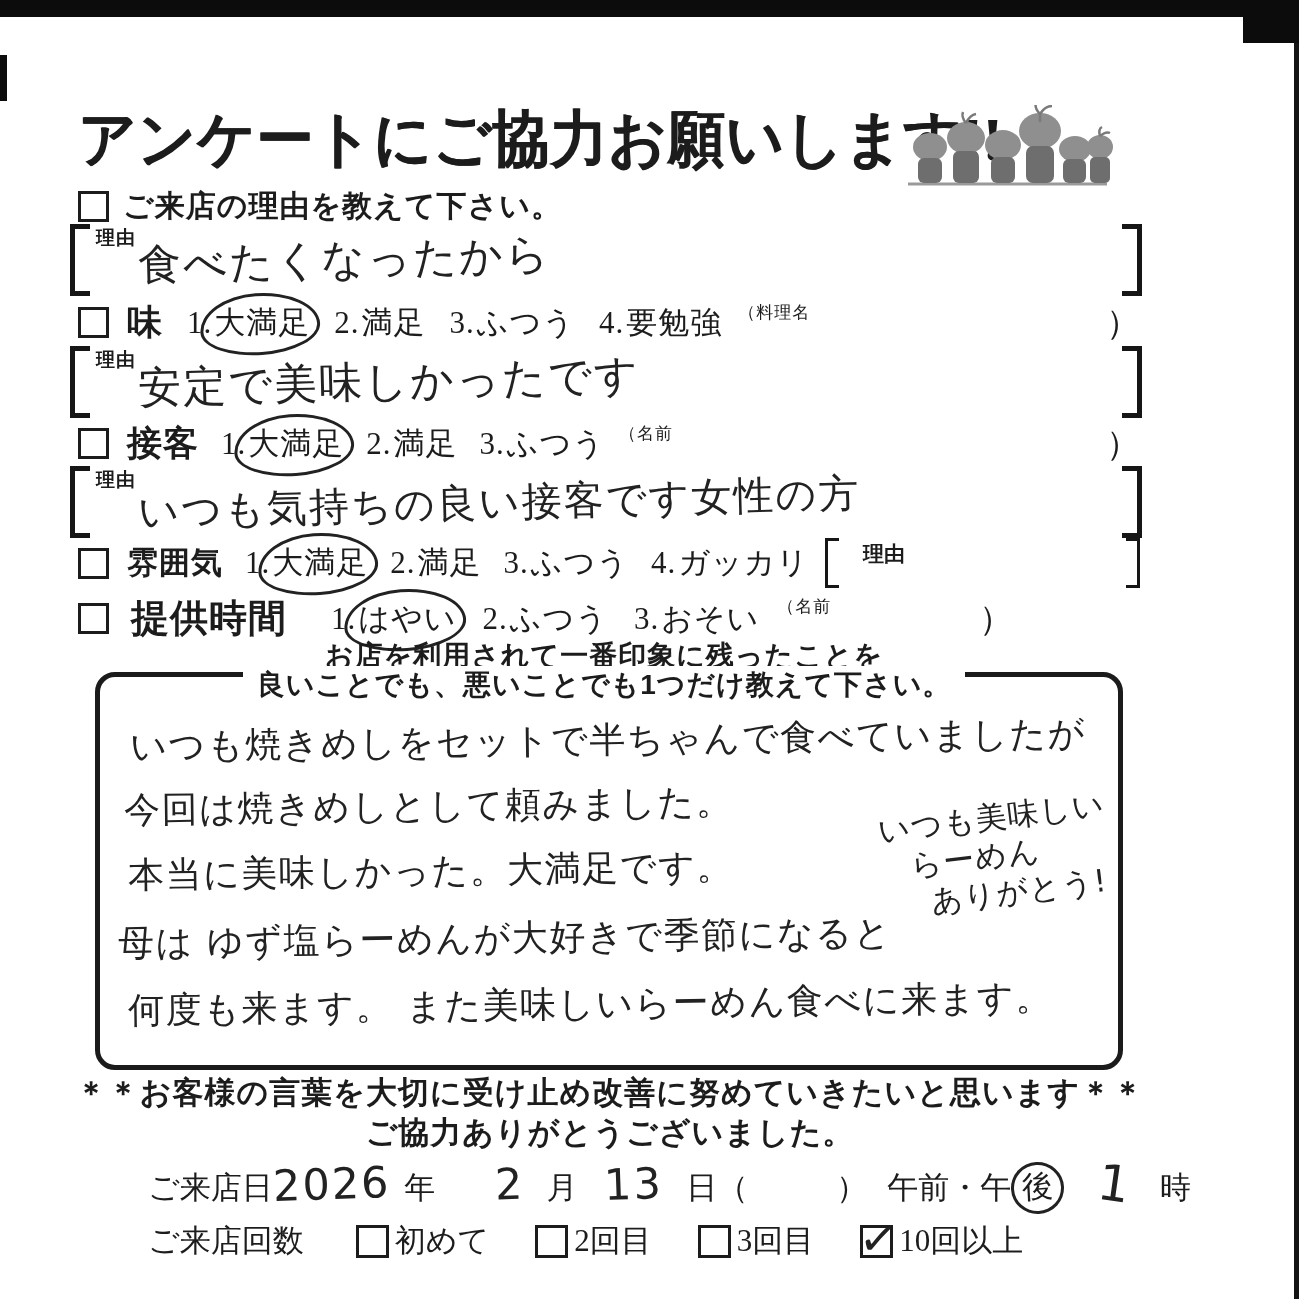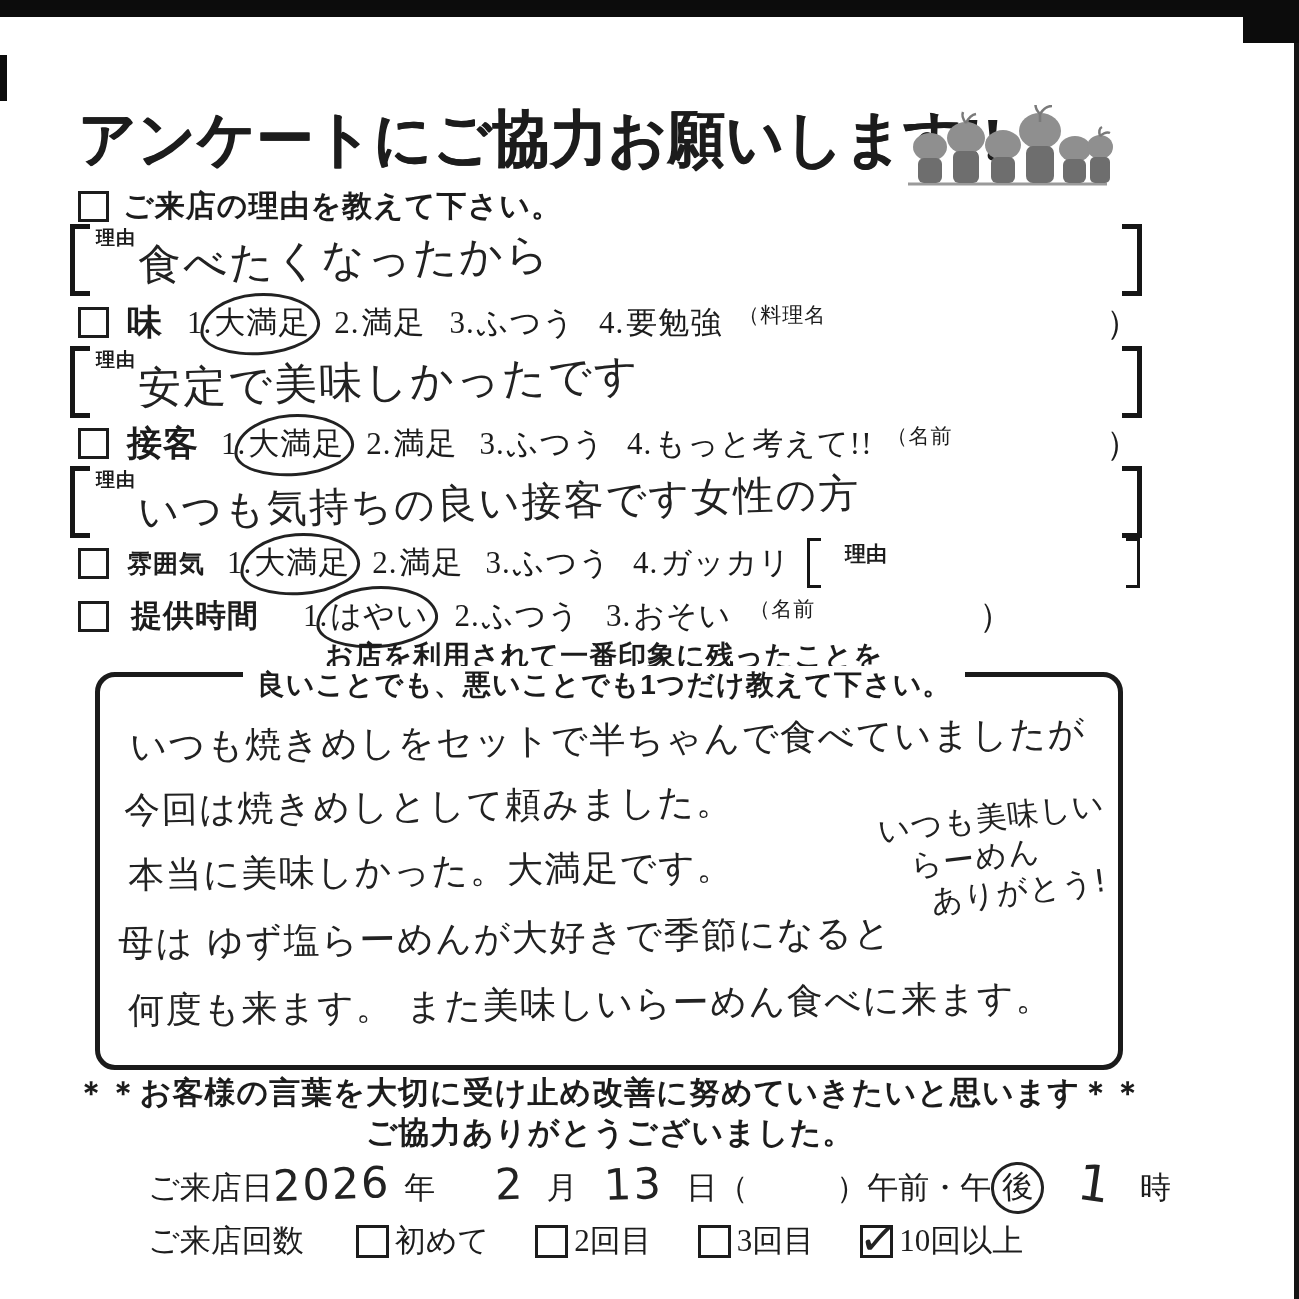--- a/index.html
+++ b/index.html
@@ -31,7 +31,7 @@
   .sel::after{content:"";position:absolute;left:-14px;right:-10px;top:-9px;bottom:-11px;
               border:3.5px solid #222;border-radius:48% 52% 50% 50%/58% 55% 45% 42%;
               transform:rotate(-4deg);}
-  .paren-sm{font-size:21px;letter-spacing:1px;}
+  .paren-sm{font-size:17px;letter-spacing:1px;}
   .paren-close{font-size:34px;margin-left:auto;}
 
   

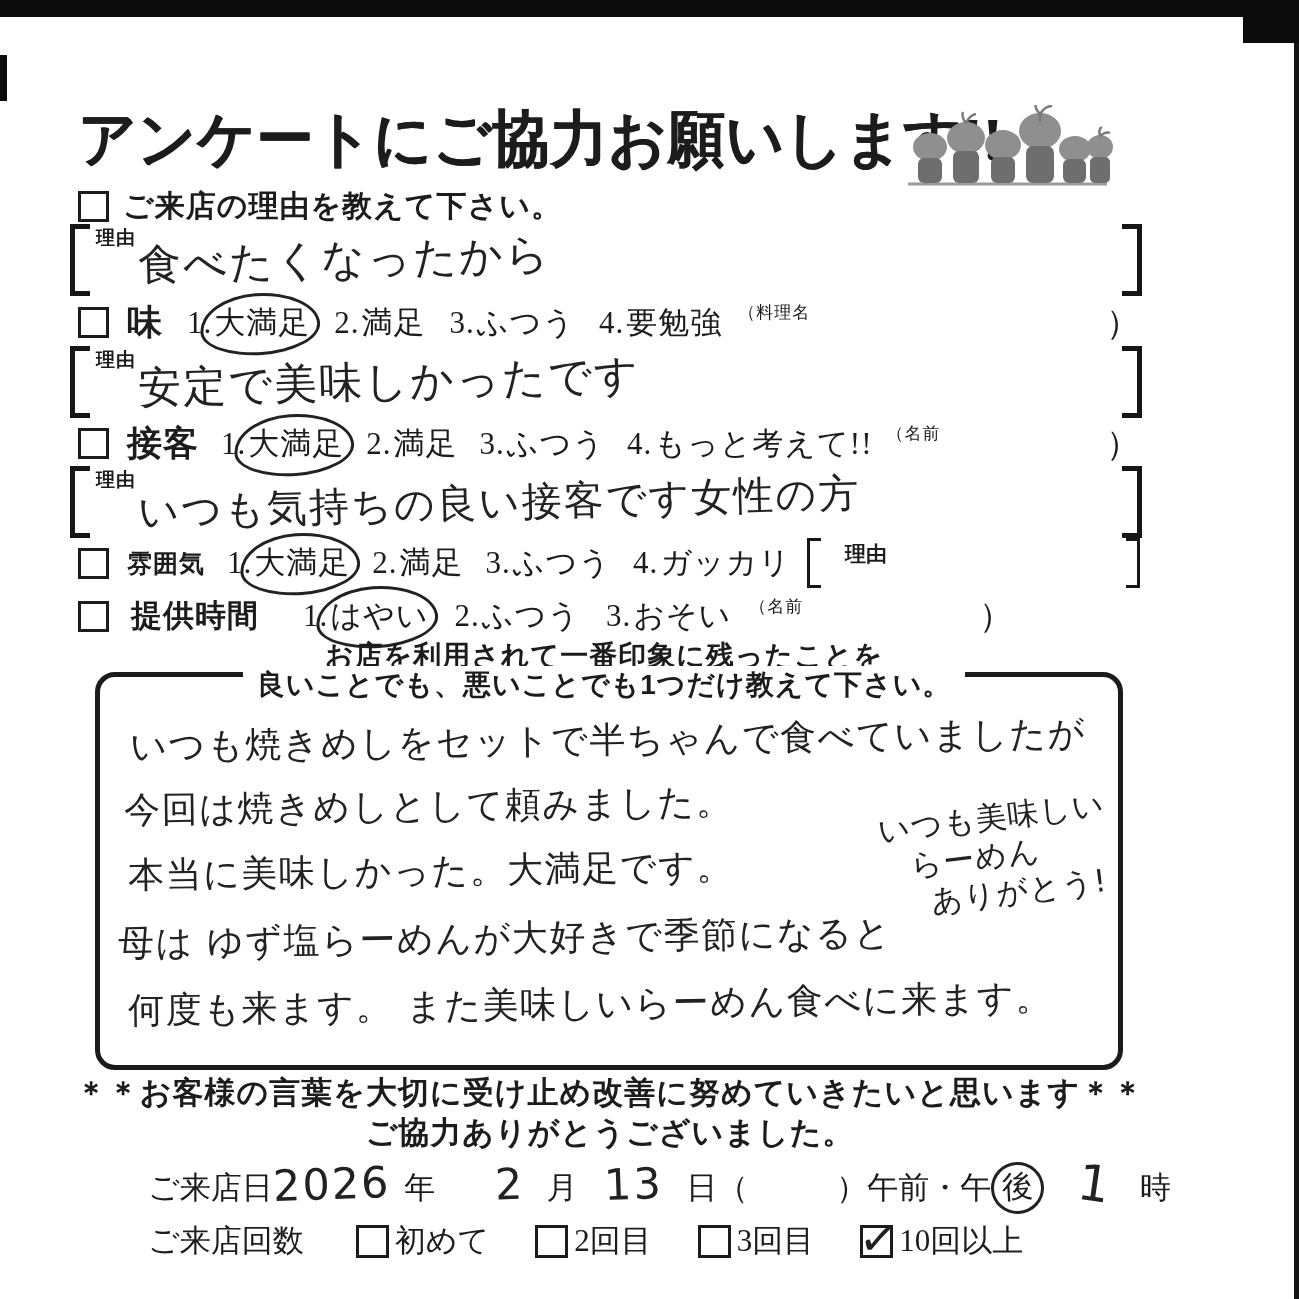--- a/index.html
+++ b/index.html
@@ -142,7 +142,6 @@
   <span class="opt"><span class="optnum">1.</span><span class="sel">大満足</span></span>
   <span class="opt"><span class="optnum">2.</span><span>満足</span></span>
   <span class="opt"><span class="optnum">3.</span><span>ふつう</span></span>
-  <span class="opt"><span class="optnum">4.</span><span>もっと考えて!!</span></span>
   <span class="paren-sm" style="margin-left:-8px;align-self:flex-start;margin-top:2px;">（名前</span>
   <span class="paren-close">）</span>
 </div>

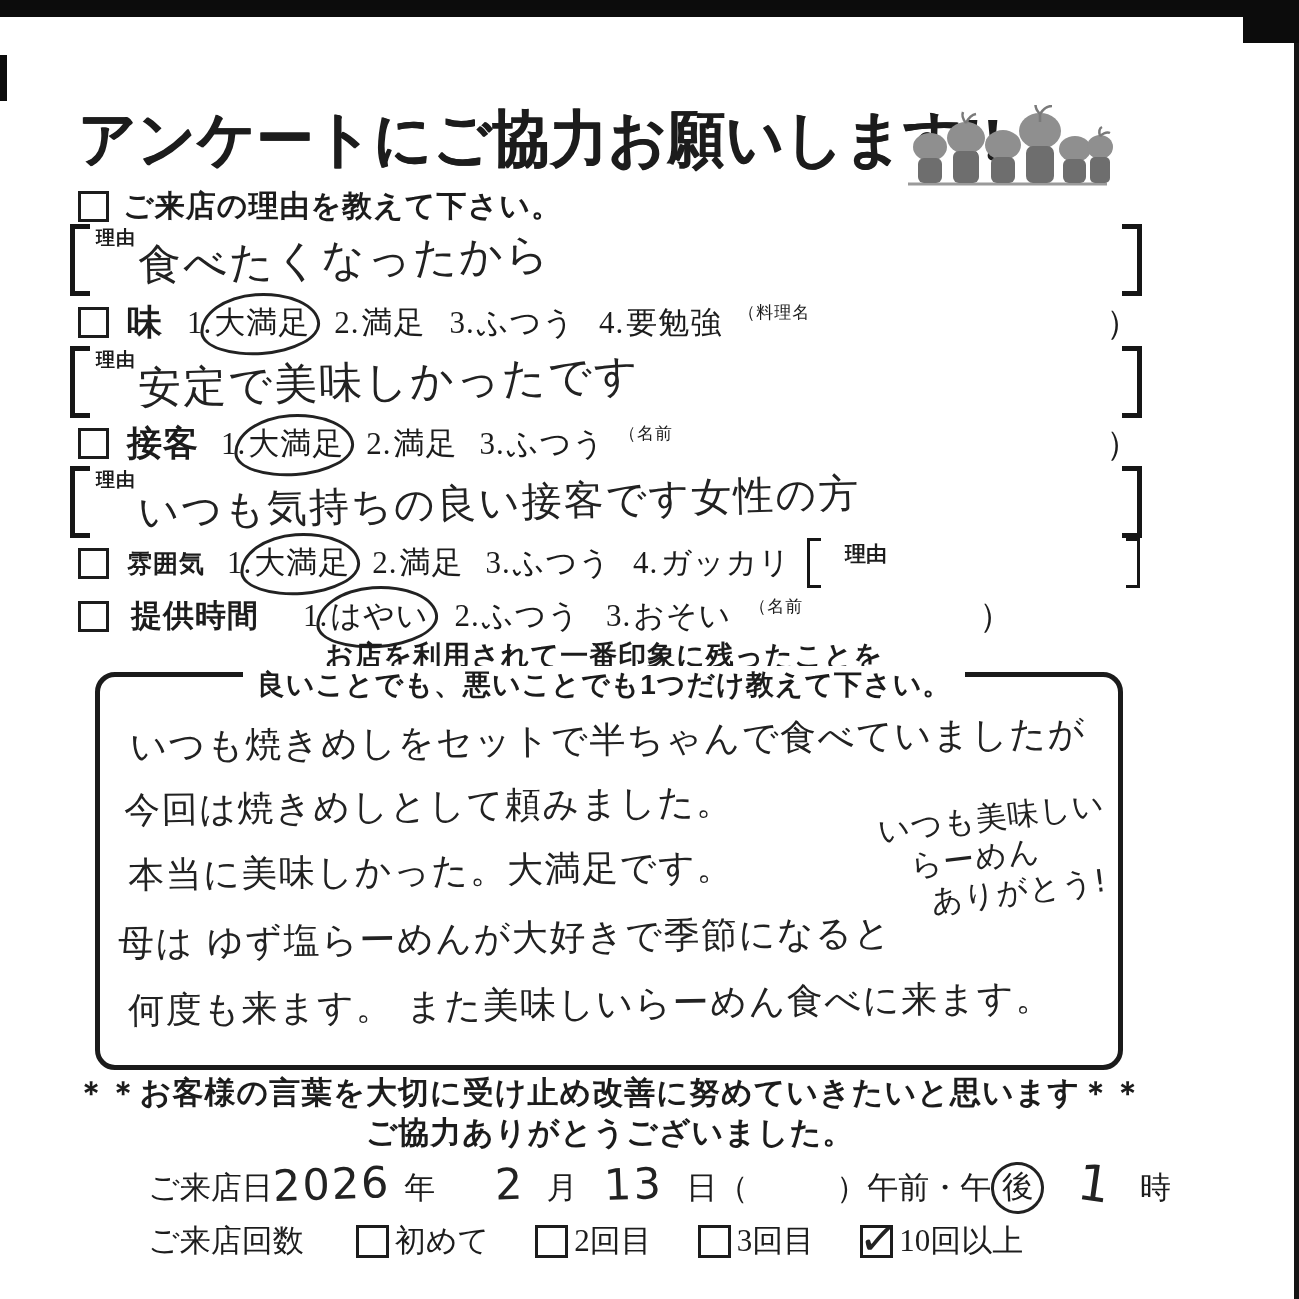--- a/index.html
+++ b/index.html
@@ -155,7 +155,7 @@
 
 <div class="row" style="left:78px;top:538px;width:1062px;gap:22px;">
   <span class="chk"></span>
-  <span class="qlabel" style="font-size:25px;margin-left:-4px;">雰囲気</span>
+  <span class="qlabel" style="font-size:31px;margin-left:-4px;">雰囲気</span>
   <span class="opt"><span class="optnum">1.</span><span class="sel">大満足</span></span>
   <span class="opt"><span class="optnum">2.</span><span>満足</span></span>
   <span class="opt"><span class="optnum">3.</span><span>ふつう</span></span>

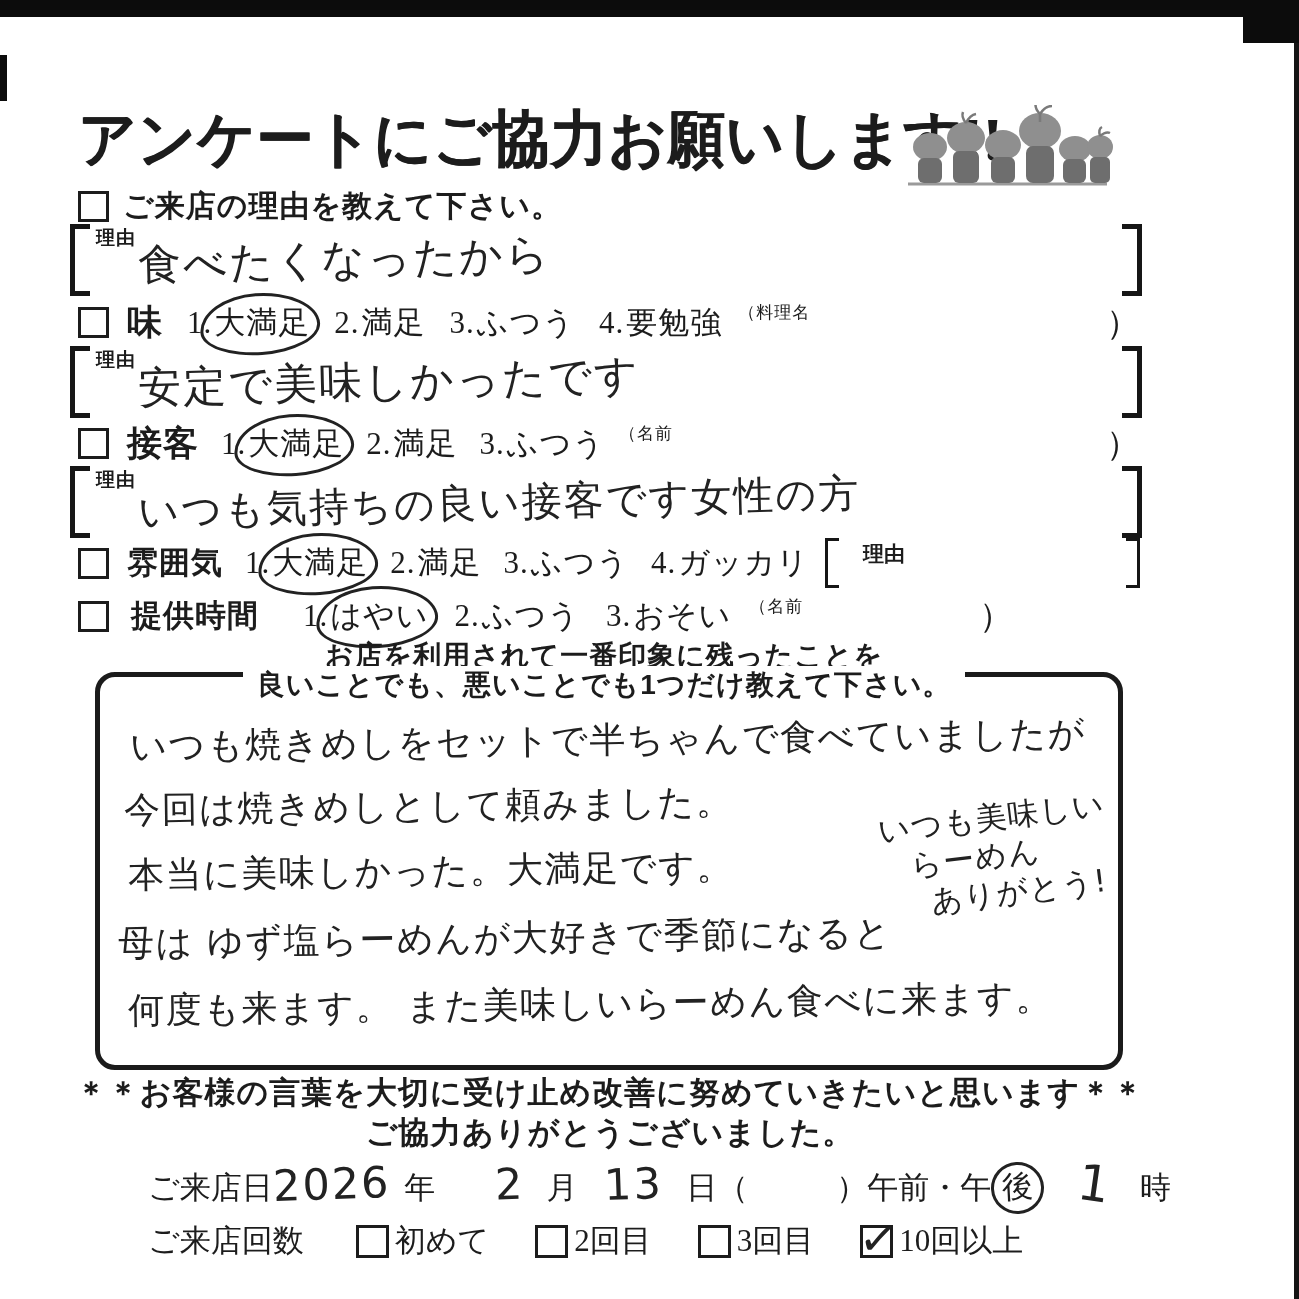--- a/index.html
+++ b/index.html
@@ -167,7 +167,7 @@
 
 <div class="row" style="left:78px;top:593px;width:935px;gap:26px;">
   <span class="chk"></span>
-  <span class="qlabel" style="font-size:31px;margin-left:-4px;font-family:Liberation Mono, monospace;">提供時間</span>
+  <span class="qlabel" style="font-size:38px;margin-left:-4px;font-family:Liberation Mono, monospace;">提供時間</span>
   <span class="opt" style="margin-left:18px;"><span class="optnum">1.</span><span class="sel">はやい</span></span>
   <span class="opt"><span class="optnum">2.</span><span>ふつう</span></span>
   <span class="opt"><span class="optnum">3.</span><span>おそい</span></span>

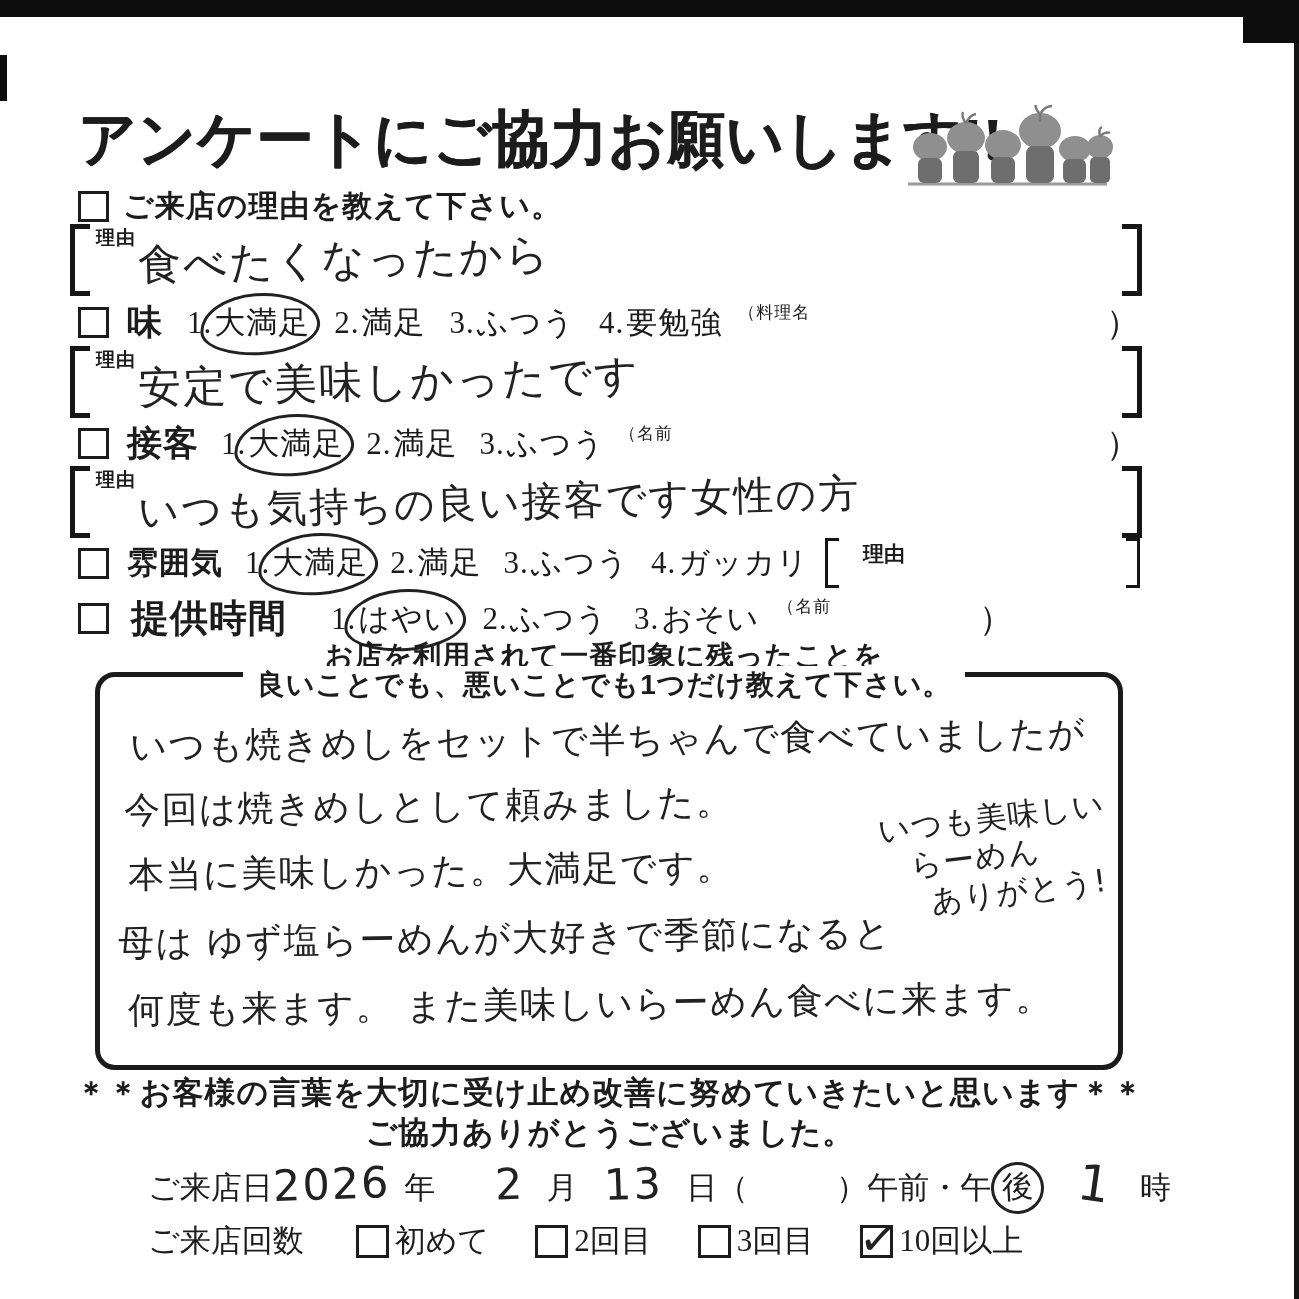--- a/index.html
+++ b/index.html
@@ -206,7 +206,7 @@
   <span style="margin-left:24px;">日（</span>
   <span style="width:88px;"></span>
   <span>）</span>
-  <span style="margin-left:0;">午前・午</span>
+  <span style="margin-left:20px;">午前・午</span>
   <span class="circ">後</span>
   <span class="hand hand-val" style="margin-left:34px;font-size:50px;transform:rotate(8deg);">1</span>
   <span style="margin-left:28px;">時</span>

